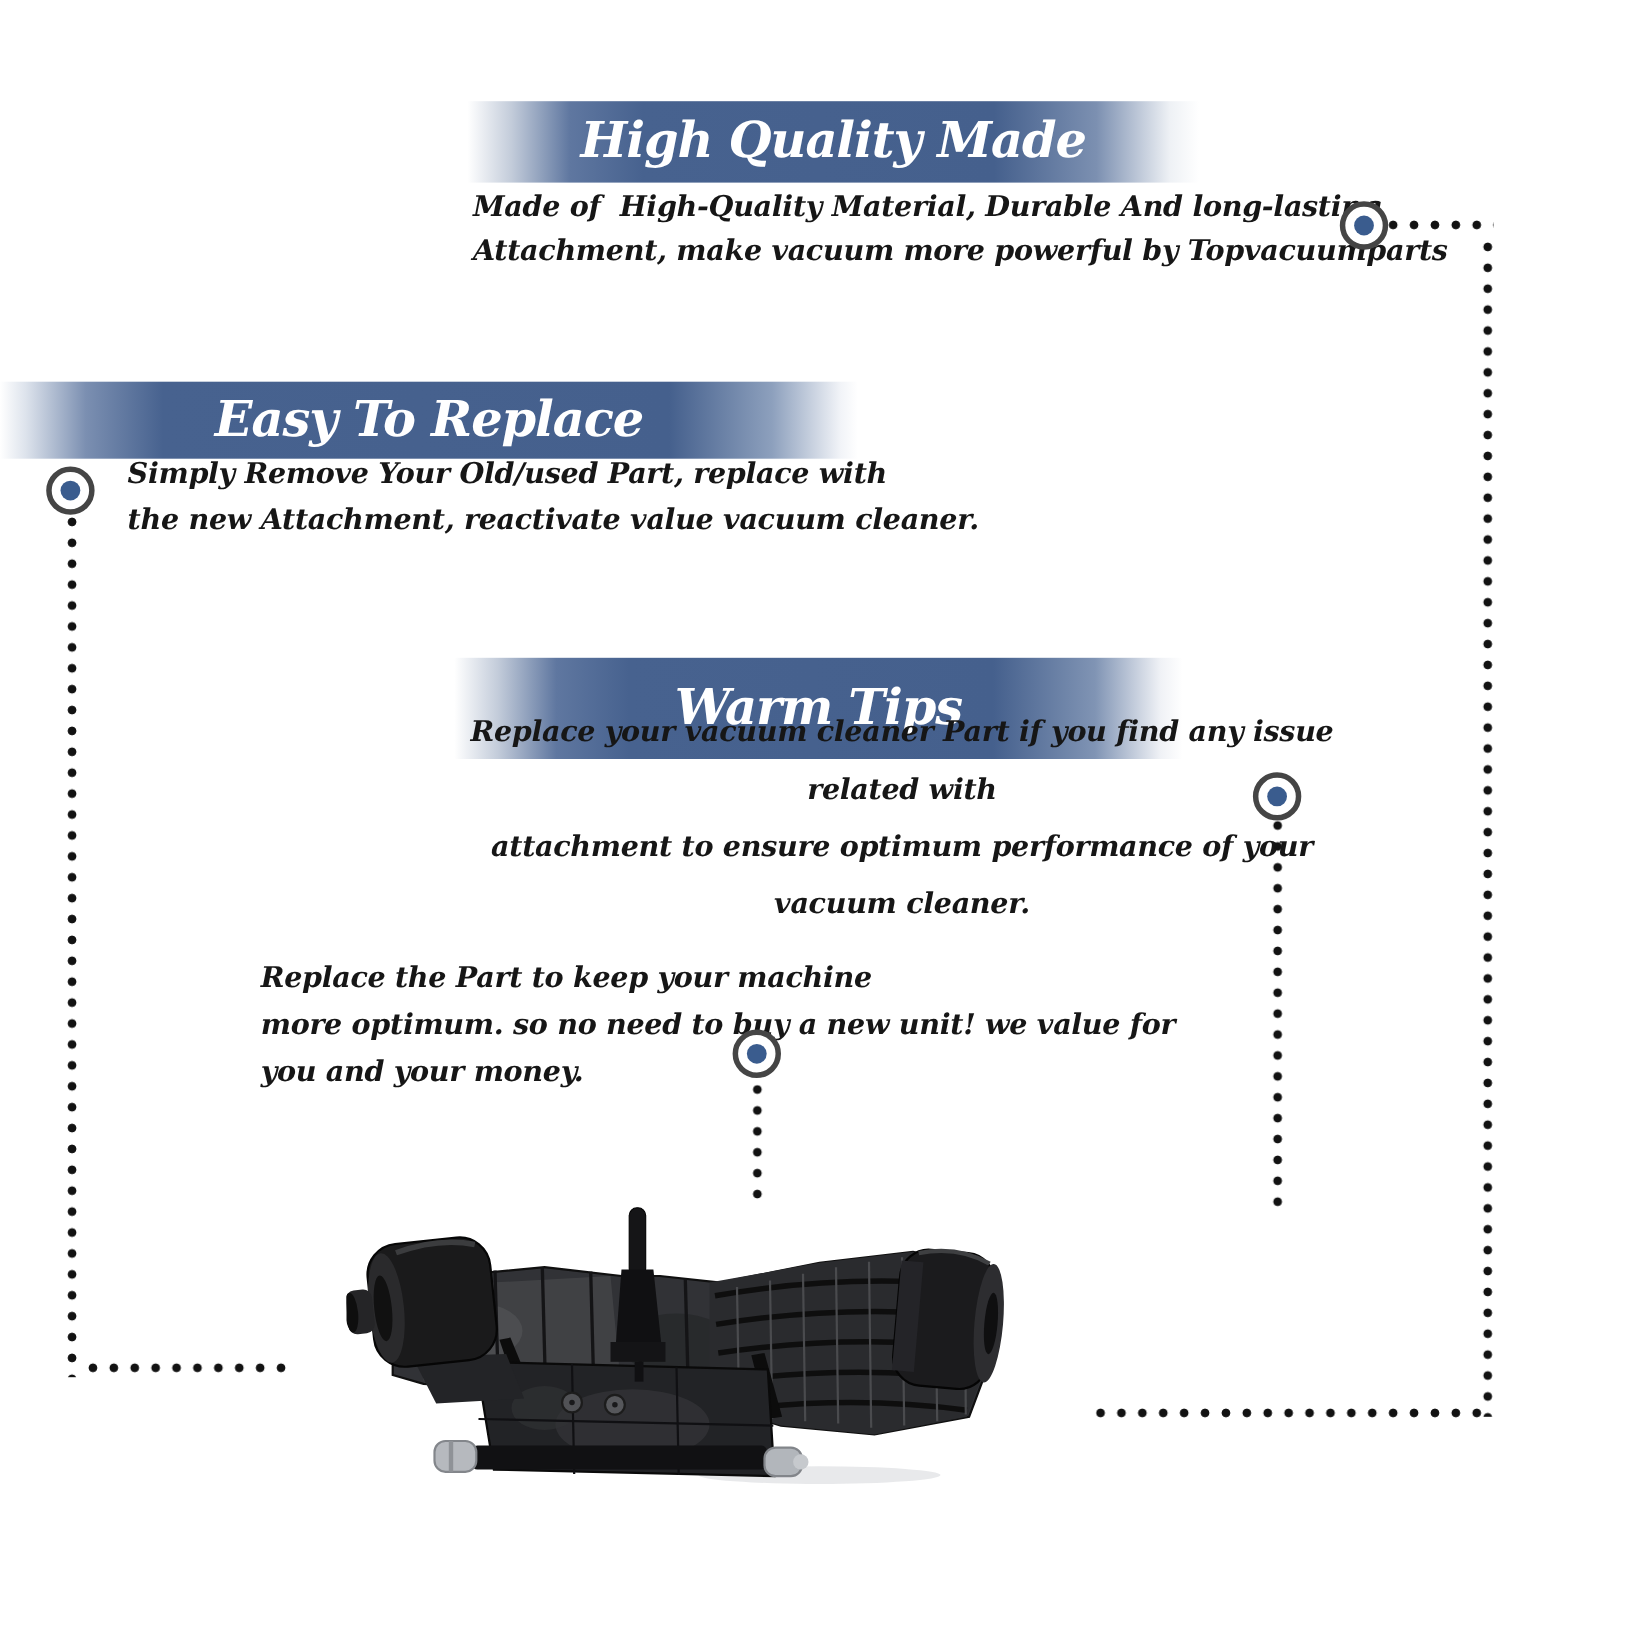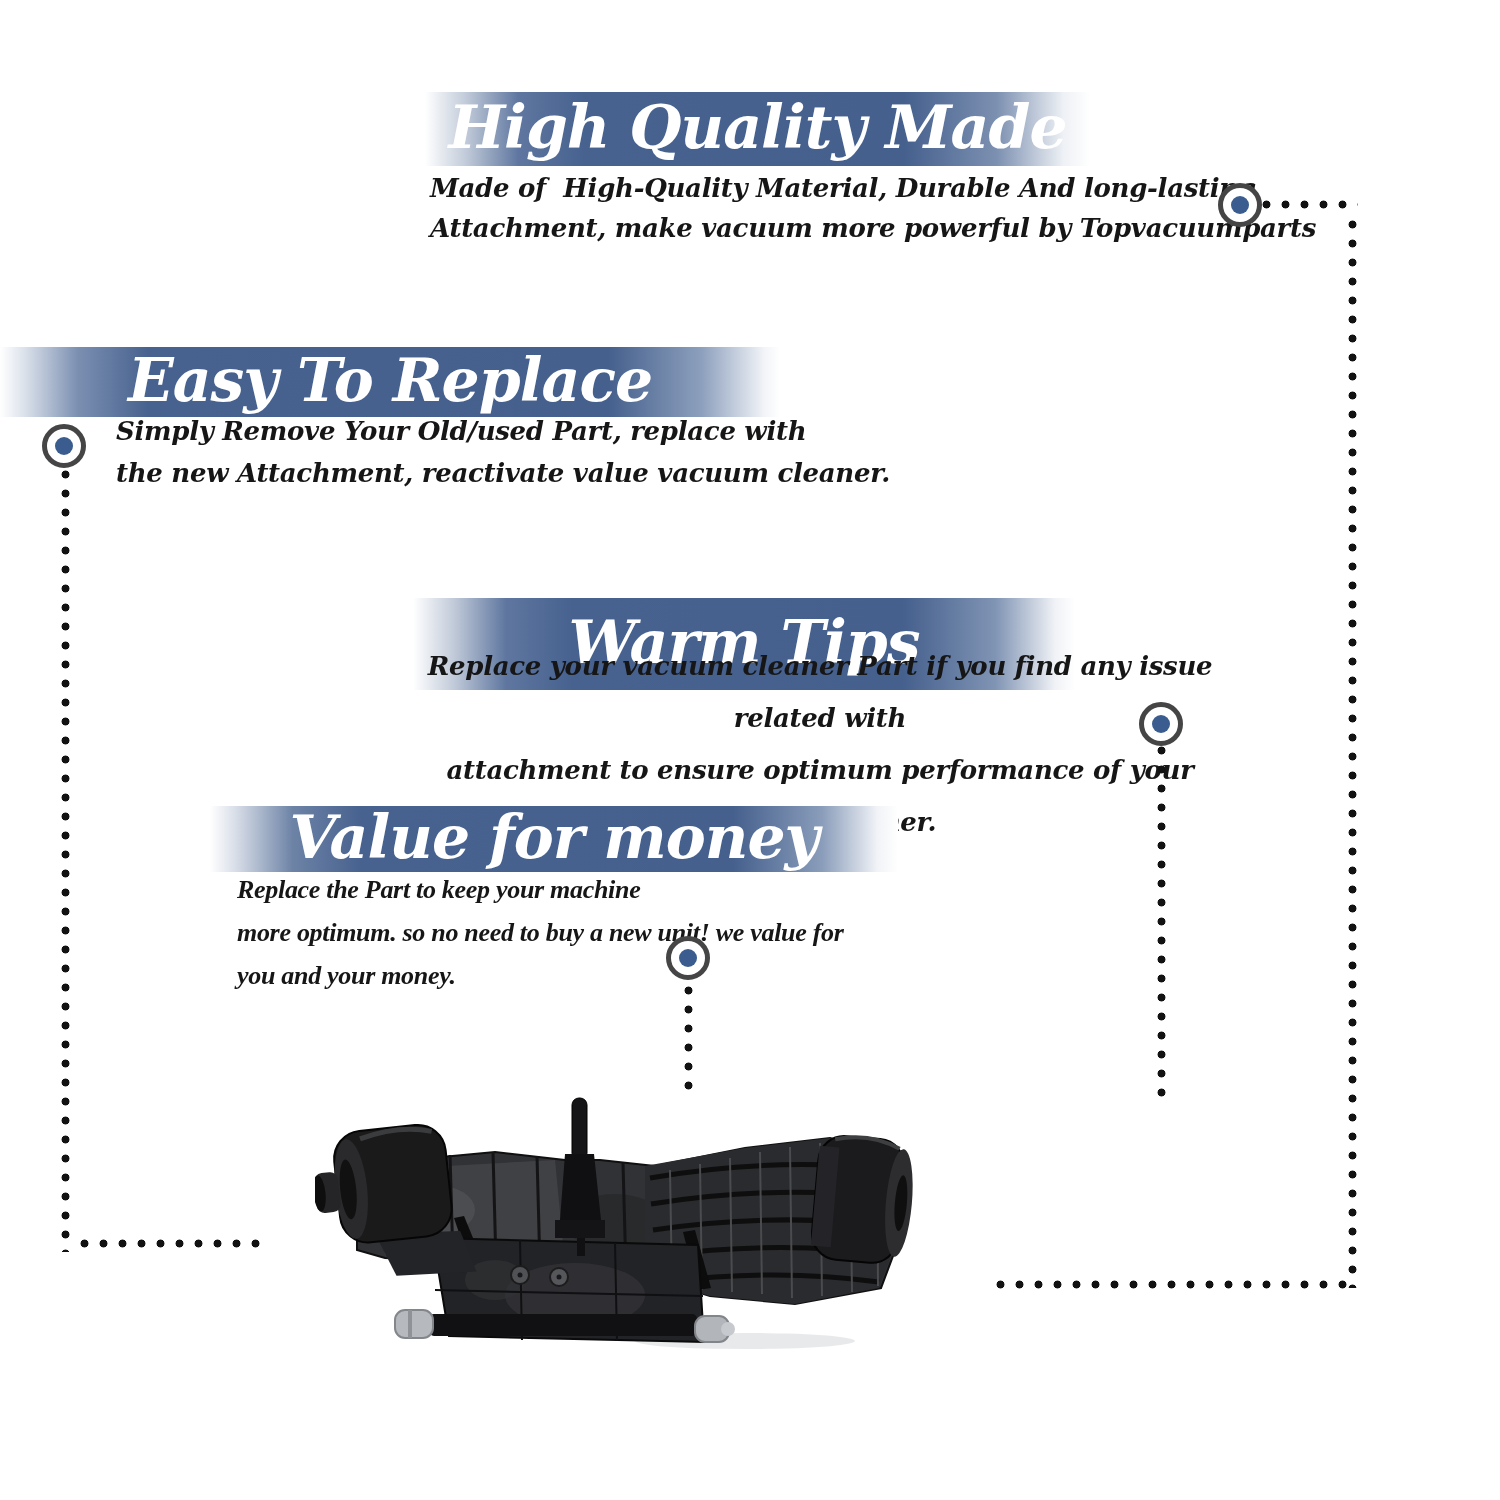--- a/index.html
+++ b/index.html
@@ -11,7 +11,7 @@
   .banner{position:absolute;display:flex;align-items:center;justify-content:center;}
   .banner .htxt{
     font-weight:bold;font-style:italic;color:var(--heading-text,#fff);
-    font-size:60px;letter-spacing:-1px;white-space:nowrap;padding-bottom:4px;
+    font-size:45px;letter-spacing:-1px;white-space:nowrap;padding-bottom:4px;
   }
   .b1{left:425px;top:92px;width:665px;height:74px;
       background:linear-gradient(90deg,#ffffff 0%,#c3ccda 6%,#5f77a0 14%,#47628f 24%,#45608d 72%,#7c90b1 86%,#eef1f5 96%,#ffffff 100%);}

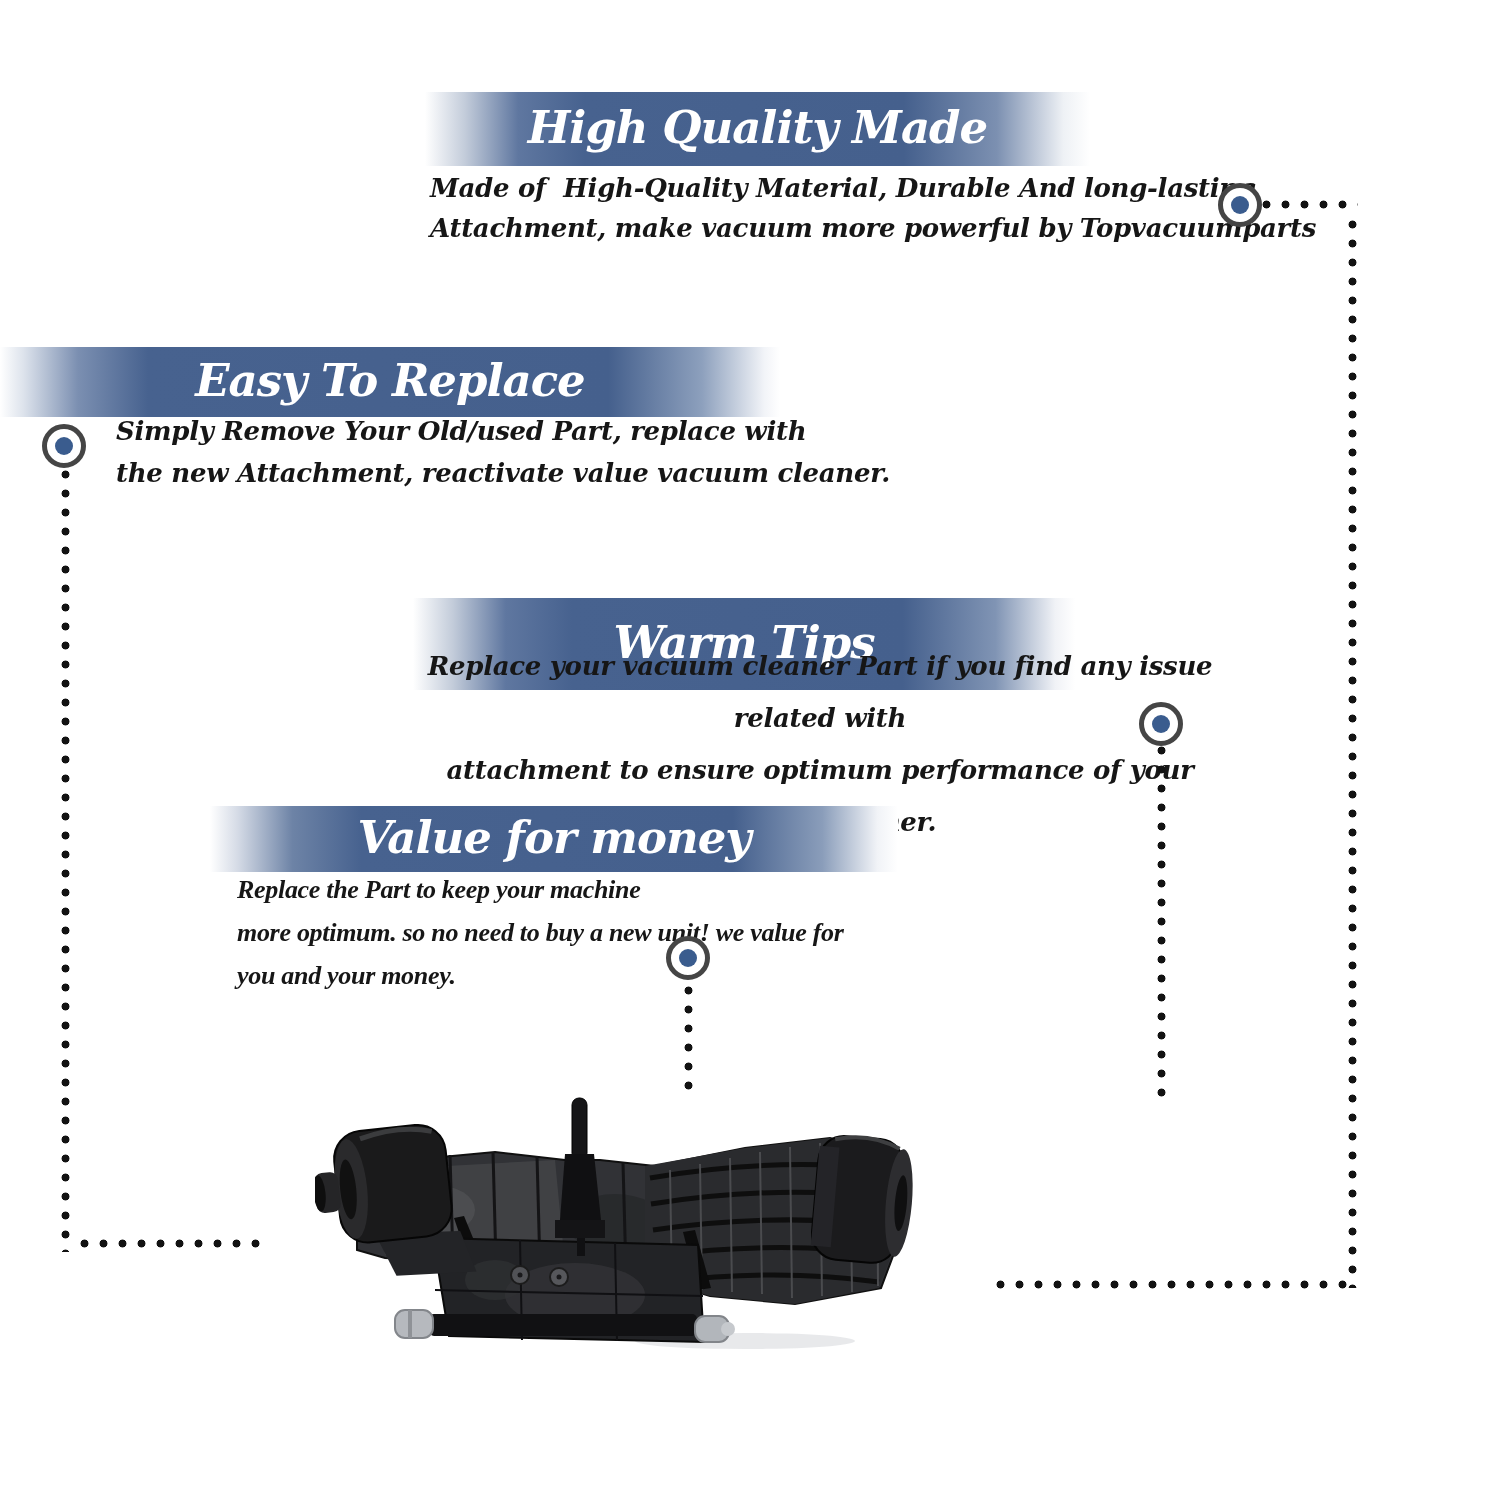--- a/index.html
+++ b/index.html
@@ -80,9 +80,6 @@
     <div class="line">attachment to ensure optimum performance of your vacuum cleaner.</div>
   </div>
 
-  <div class="banner b4">
-    <div class="htxt">Value for money</div>
-  </div>
   <div class="para p4">
     <div class="line">Replace the Part to keep your machine</div>
     <div class="line">more optimum. so no need to buy a new unit! we value for</div>

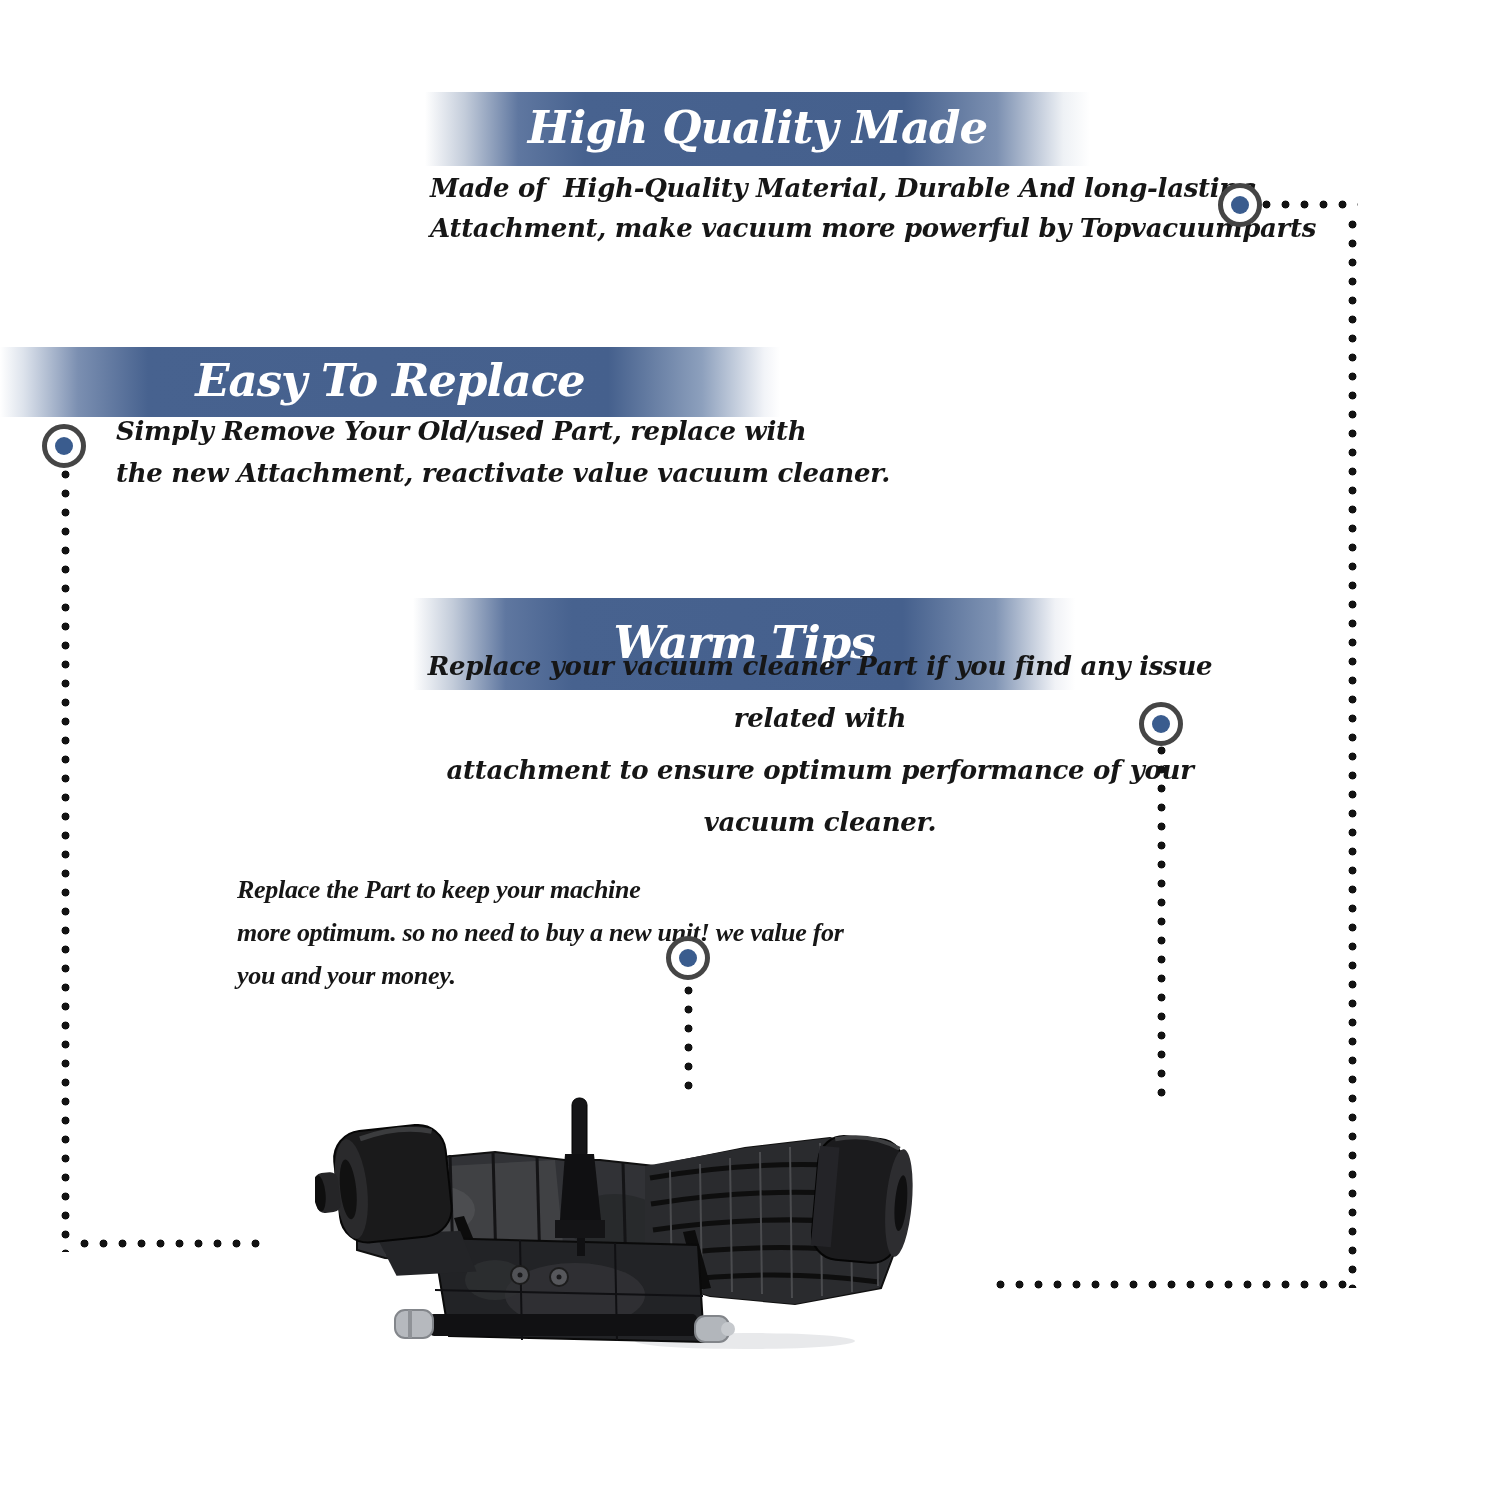--- a/index.html
+++ b/index.html
@@ -28,7 +28,7 @@
   .p1{left:430px;top:168px;} .p1 .line{line-height:40px;}
   .p2{left:100px;top:410px;} .p2 .line{line-height:42px;margin-left:16px;}
   .p3{left:390px;top:640px;width:860px;text-align:center;} .p3 .line{line-height:52px;}
-  .p4{left:237px;top:868px;} .p4 .line{line-height:43px;font-family:Liberation Serif, serif;}
+  .p4{left:237px;top:868px;} .p4 .line{line-height:43px;}
   
   .bullet{position:absolute;width:34px;height:34px;border:5px solid var(--bullet-ring,#454545);
           border-radius:50%;background:#fff;display:flex;align-items:center;justify-content:center;

